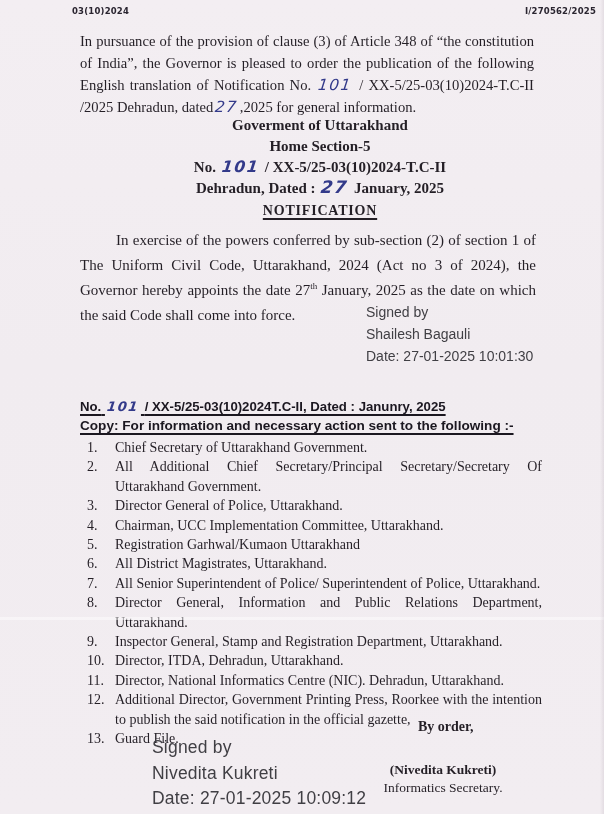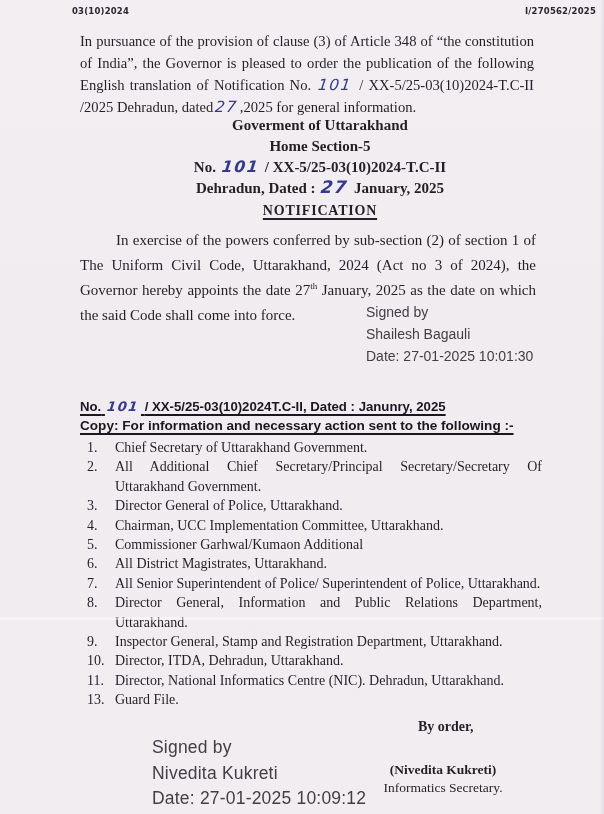--- a/index.html
+++ b/index.html
@@ -143,7 +143,7 @@
       </div>
     <div class="li">
         <span class="num">5.</span>
-        <span class="txt">Commissioner Garhwal/Kumaon Additional</span>
+        <span class="txt">Registration Garhwal/Kumaon Uttarakhand</span>
       </div>
     <div class="li">
         <span class="num">6.</span>

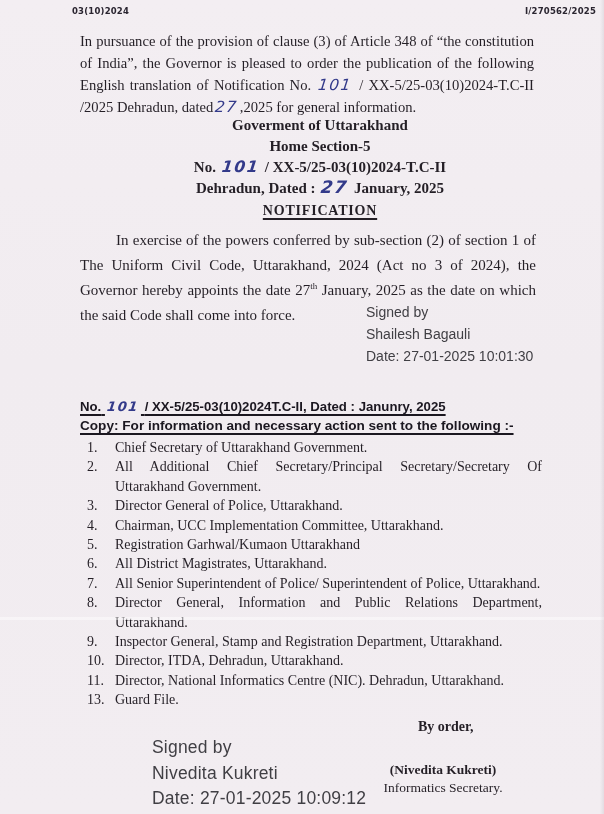--- a/index.html
+++ b/index.html
@@ -170,6 +170,10 @@
         <span class="txt">Director, National Informatics Centre (NIC). Dehradun, Uttarakhand.</span>
       </div>
     <div class="li">
+        <span class="num">12.</span>
+        <span class="txt">Additional Director, Government Printing Press, Roorkee with the intention to publish the said notification in the official gazette,</span>
+      </div>
+    <div class="li">
         <span class="num">13.</span>
         <span class="txt">Guard File.</span>
       </div>

